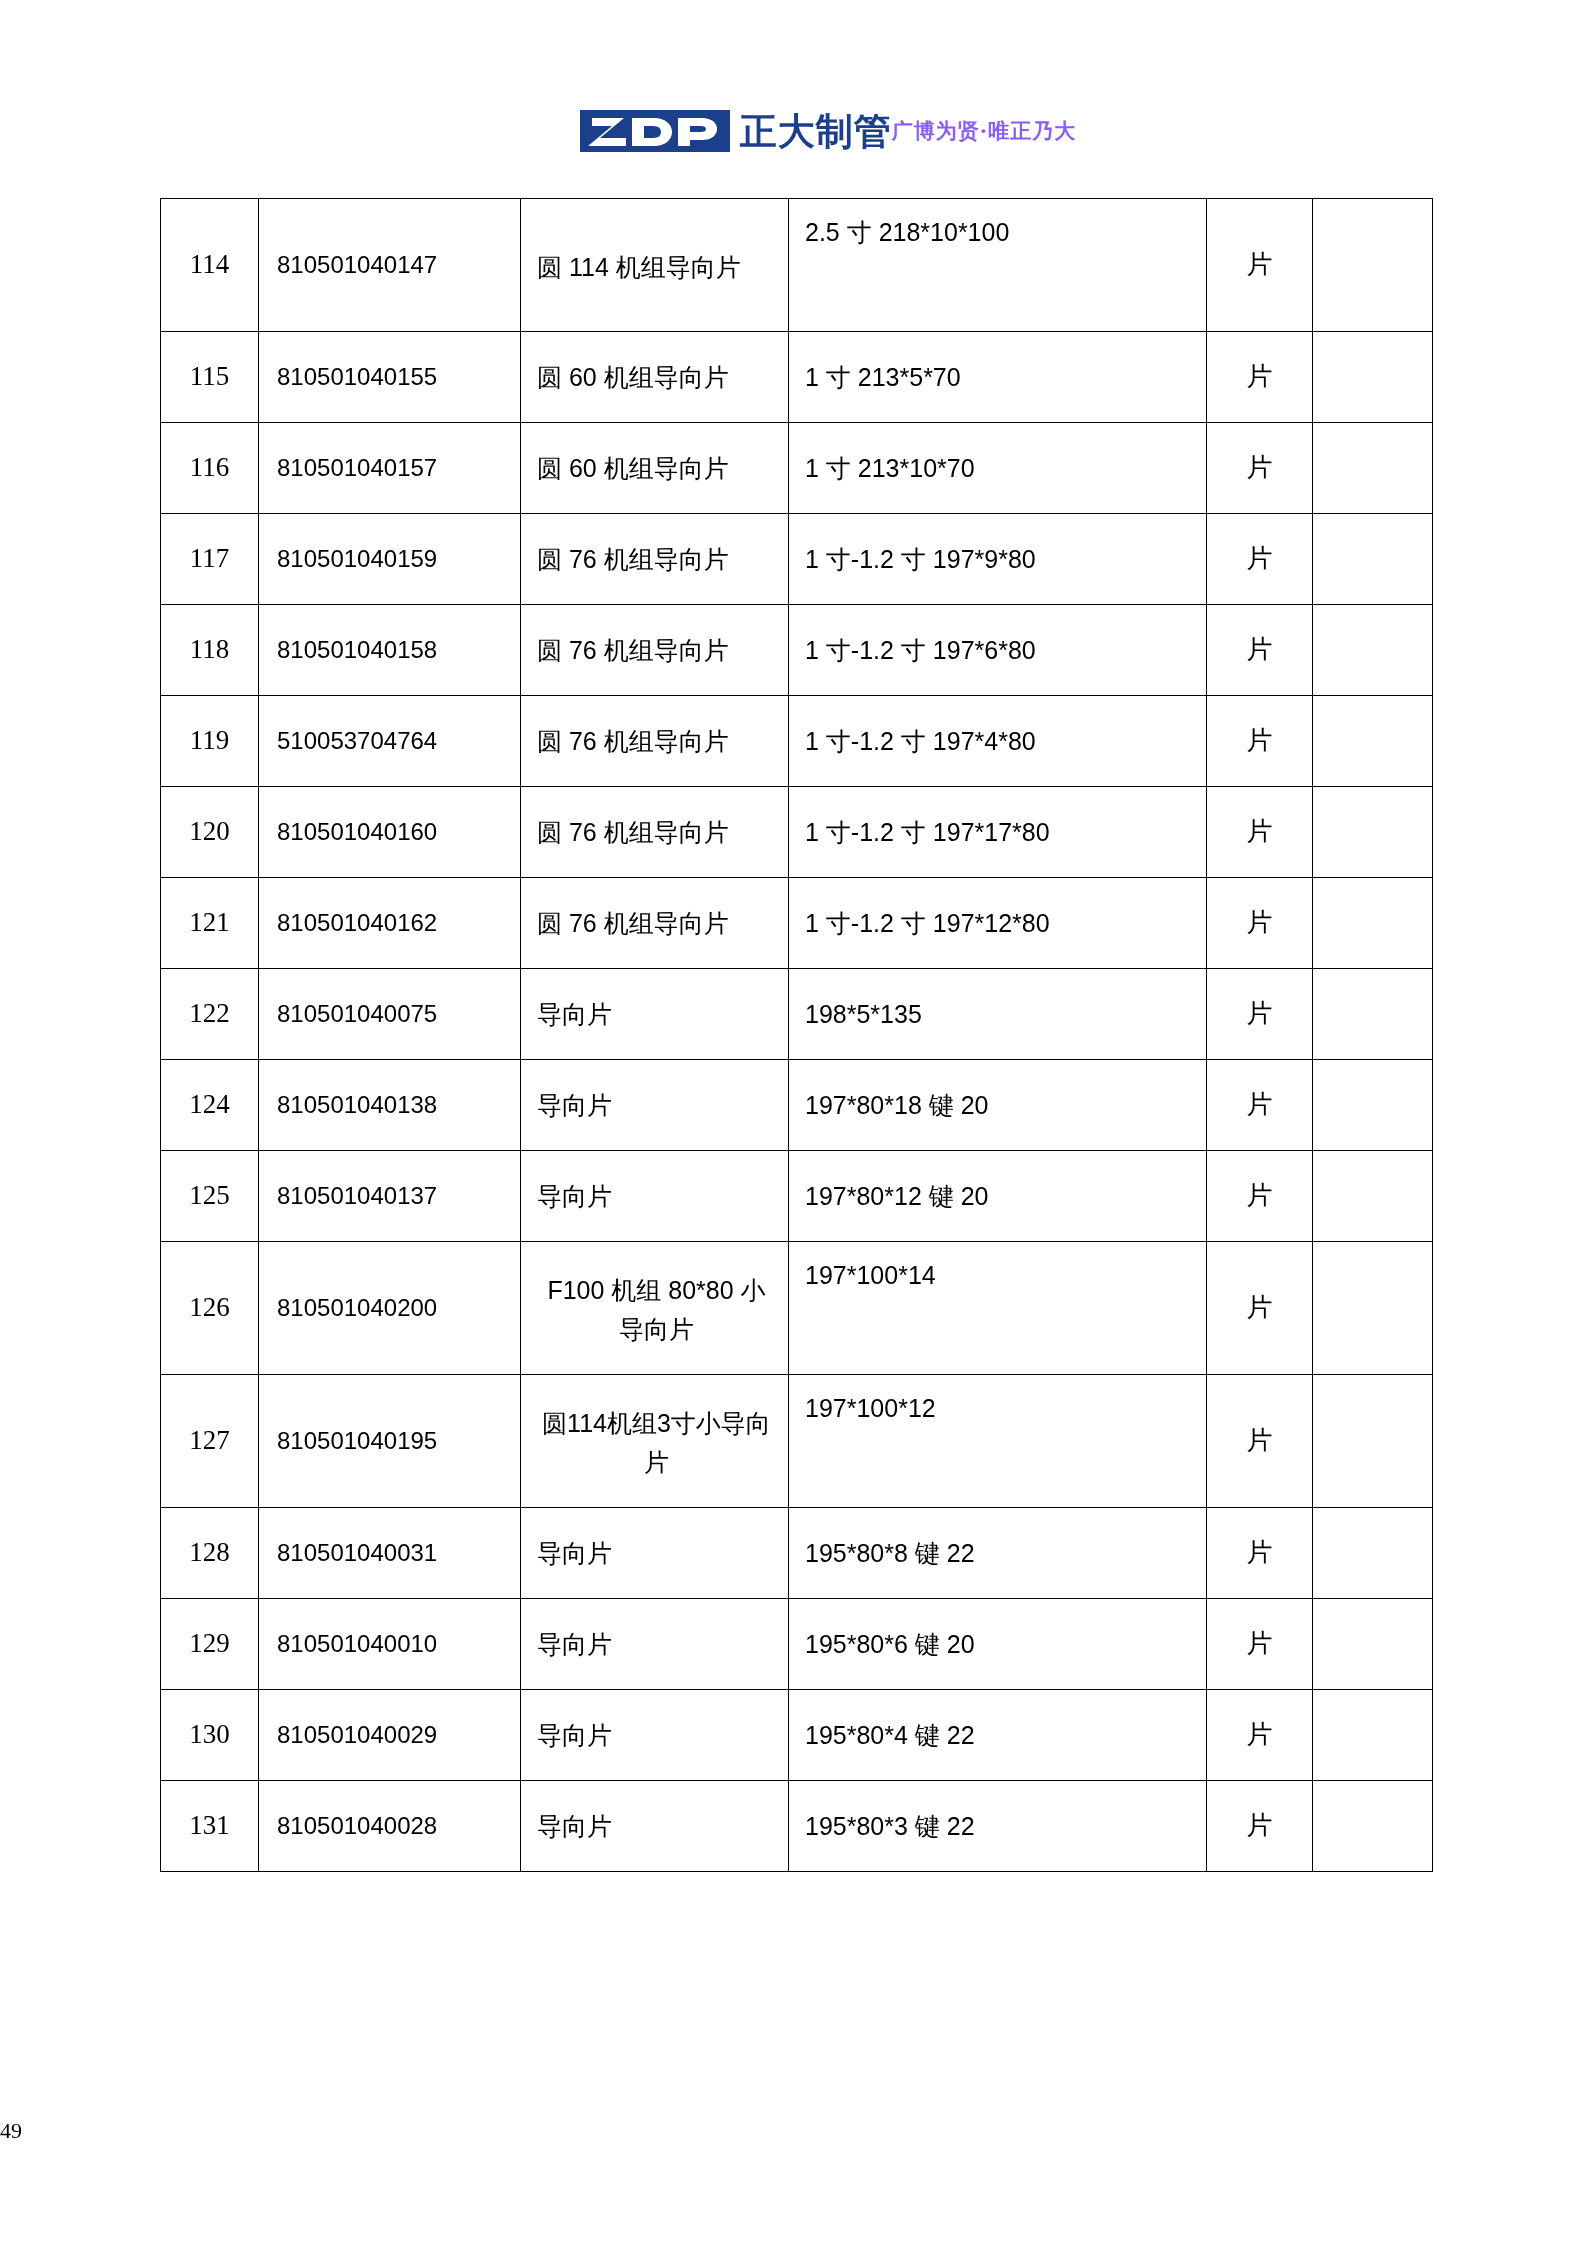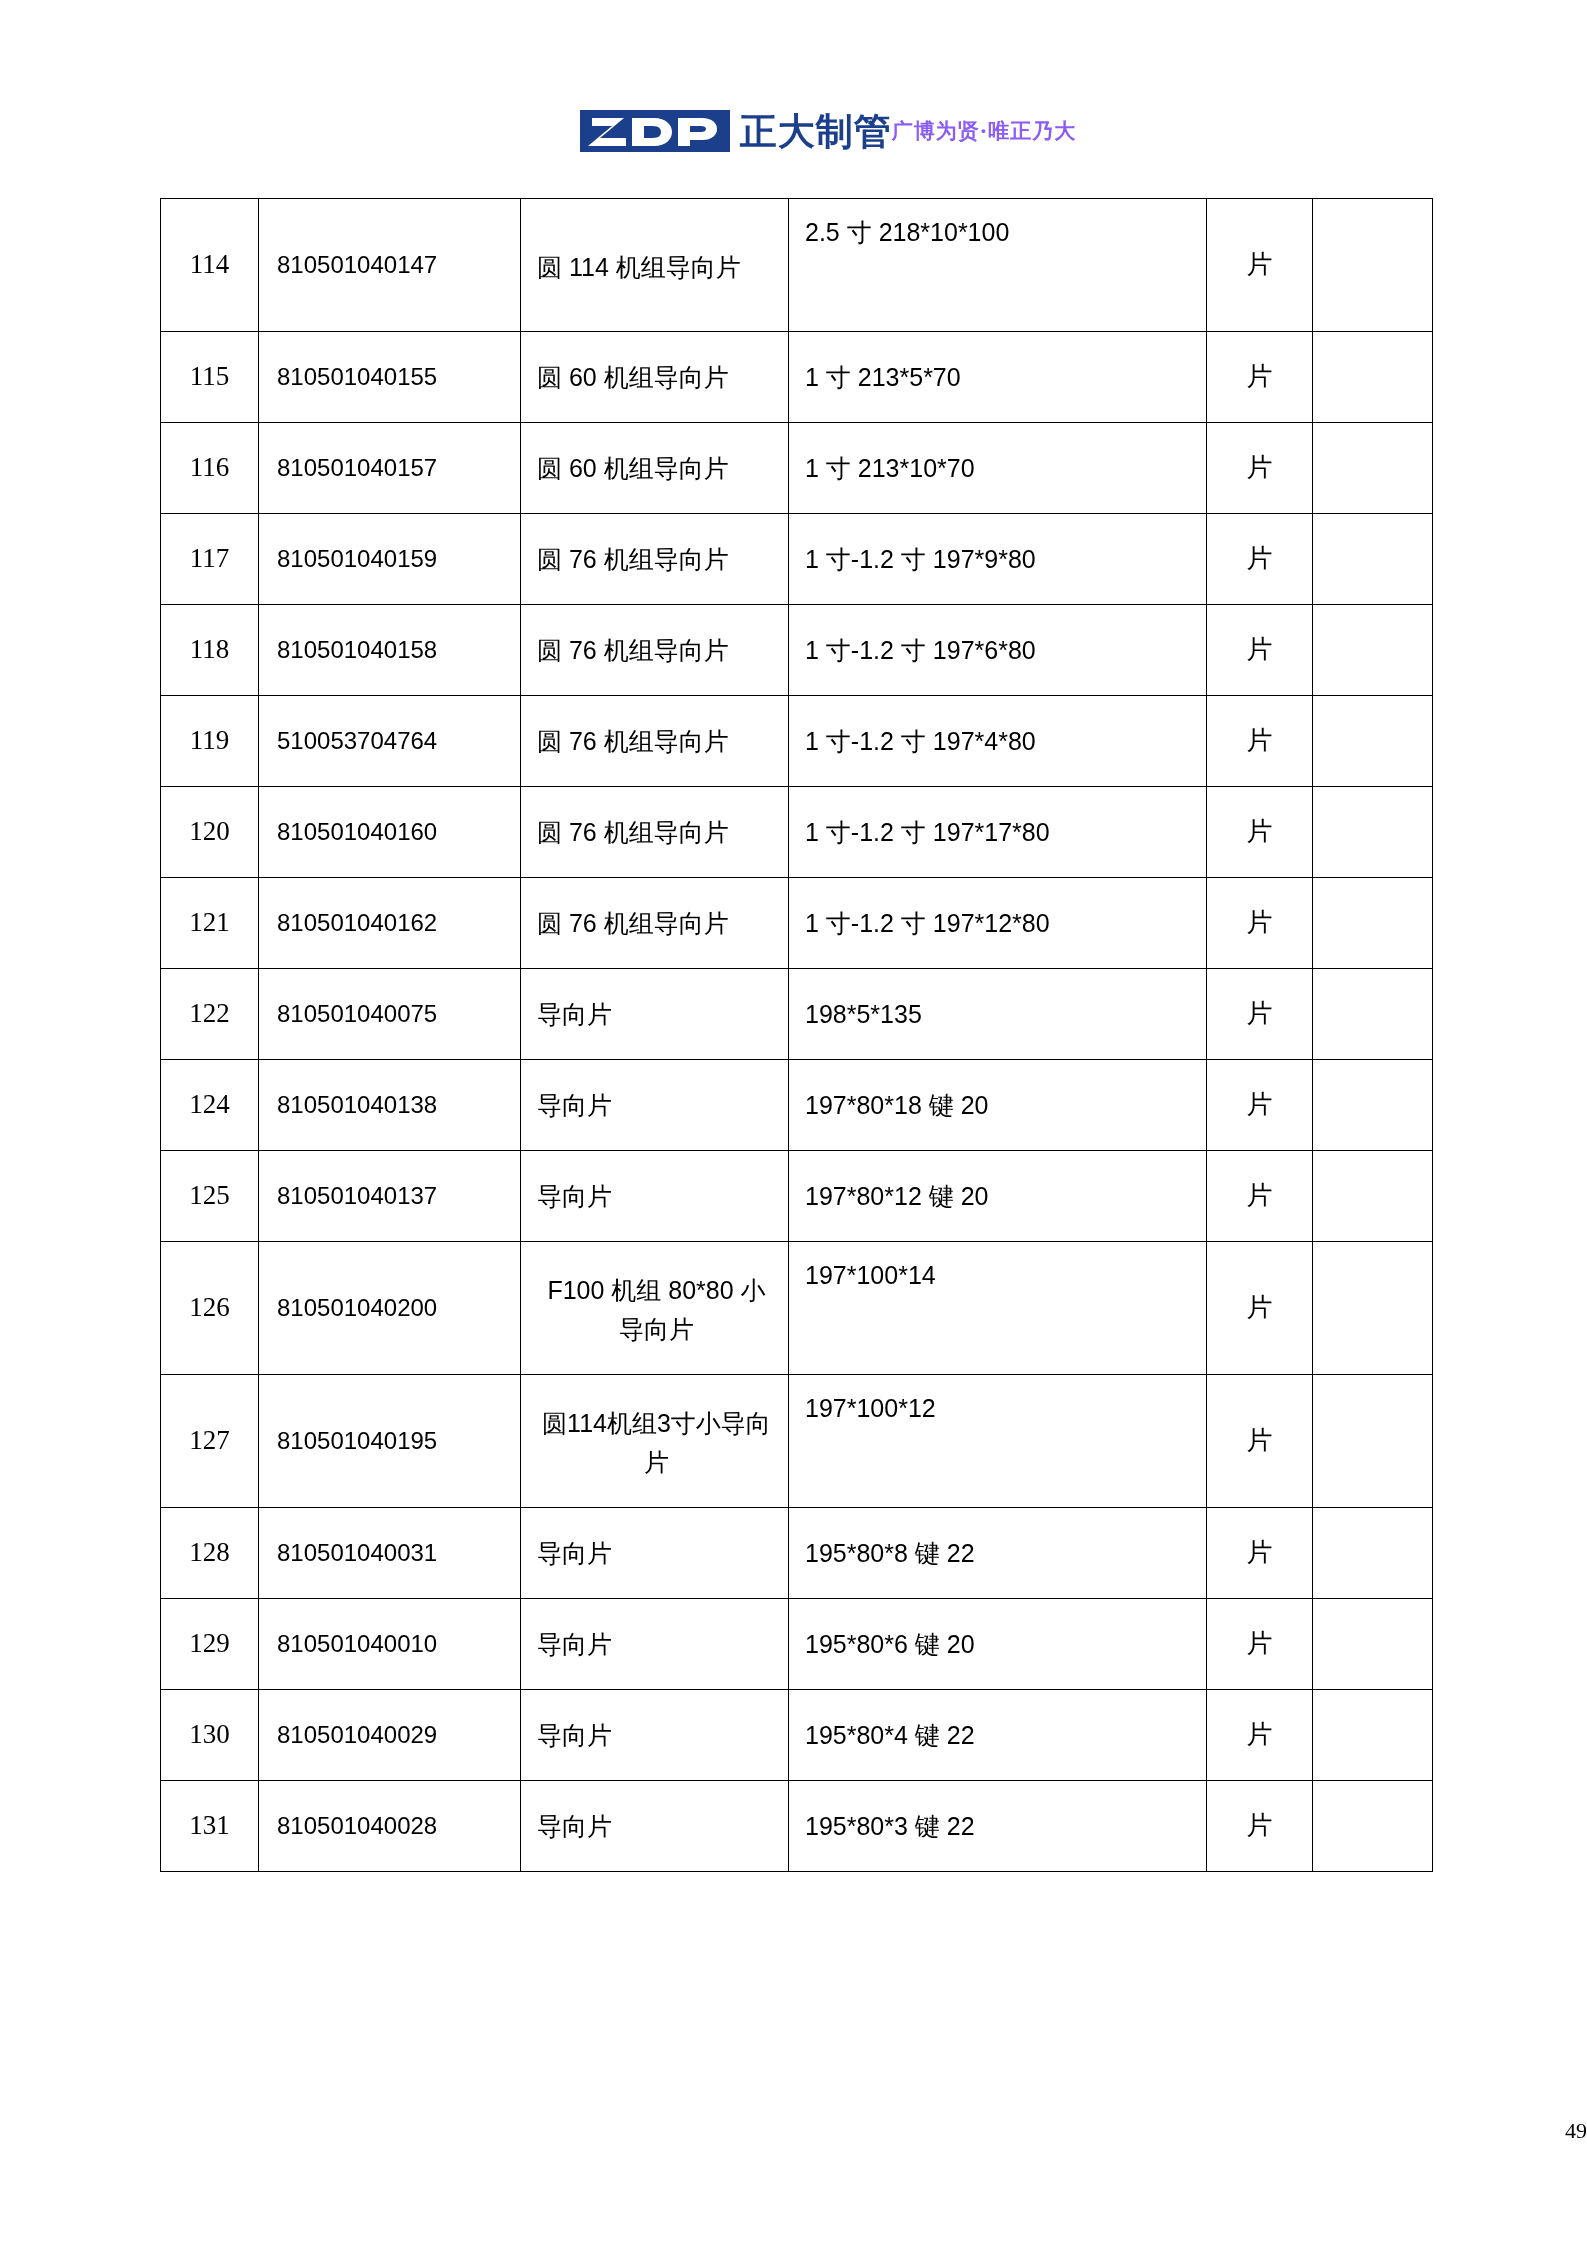--- a/index.html
+++ b/index.html
@@ -132,7 +132,7 @@
     left: 0;
     top: 2118px;
     width: 1587px;
-    text-align: right;
+    text-align: left;
     font-family: "Liberation Serif", serif;
     font-size: 22px;
     color: #000000;

